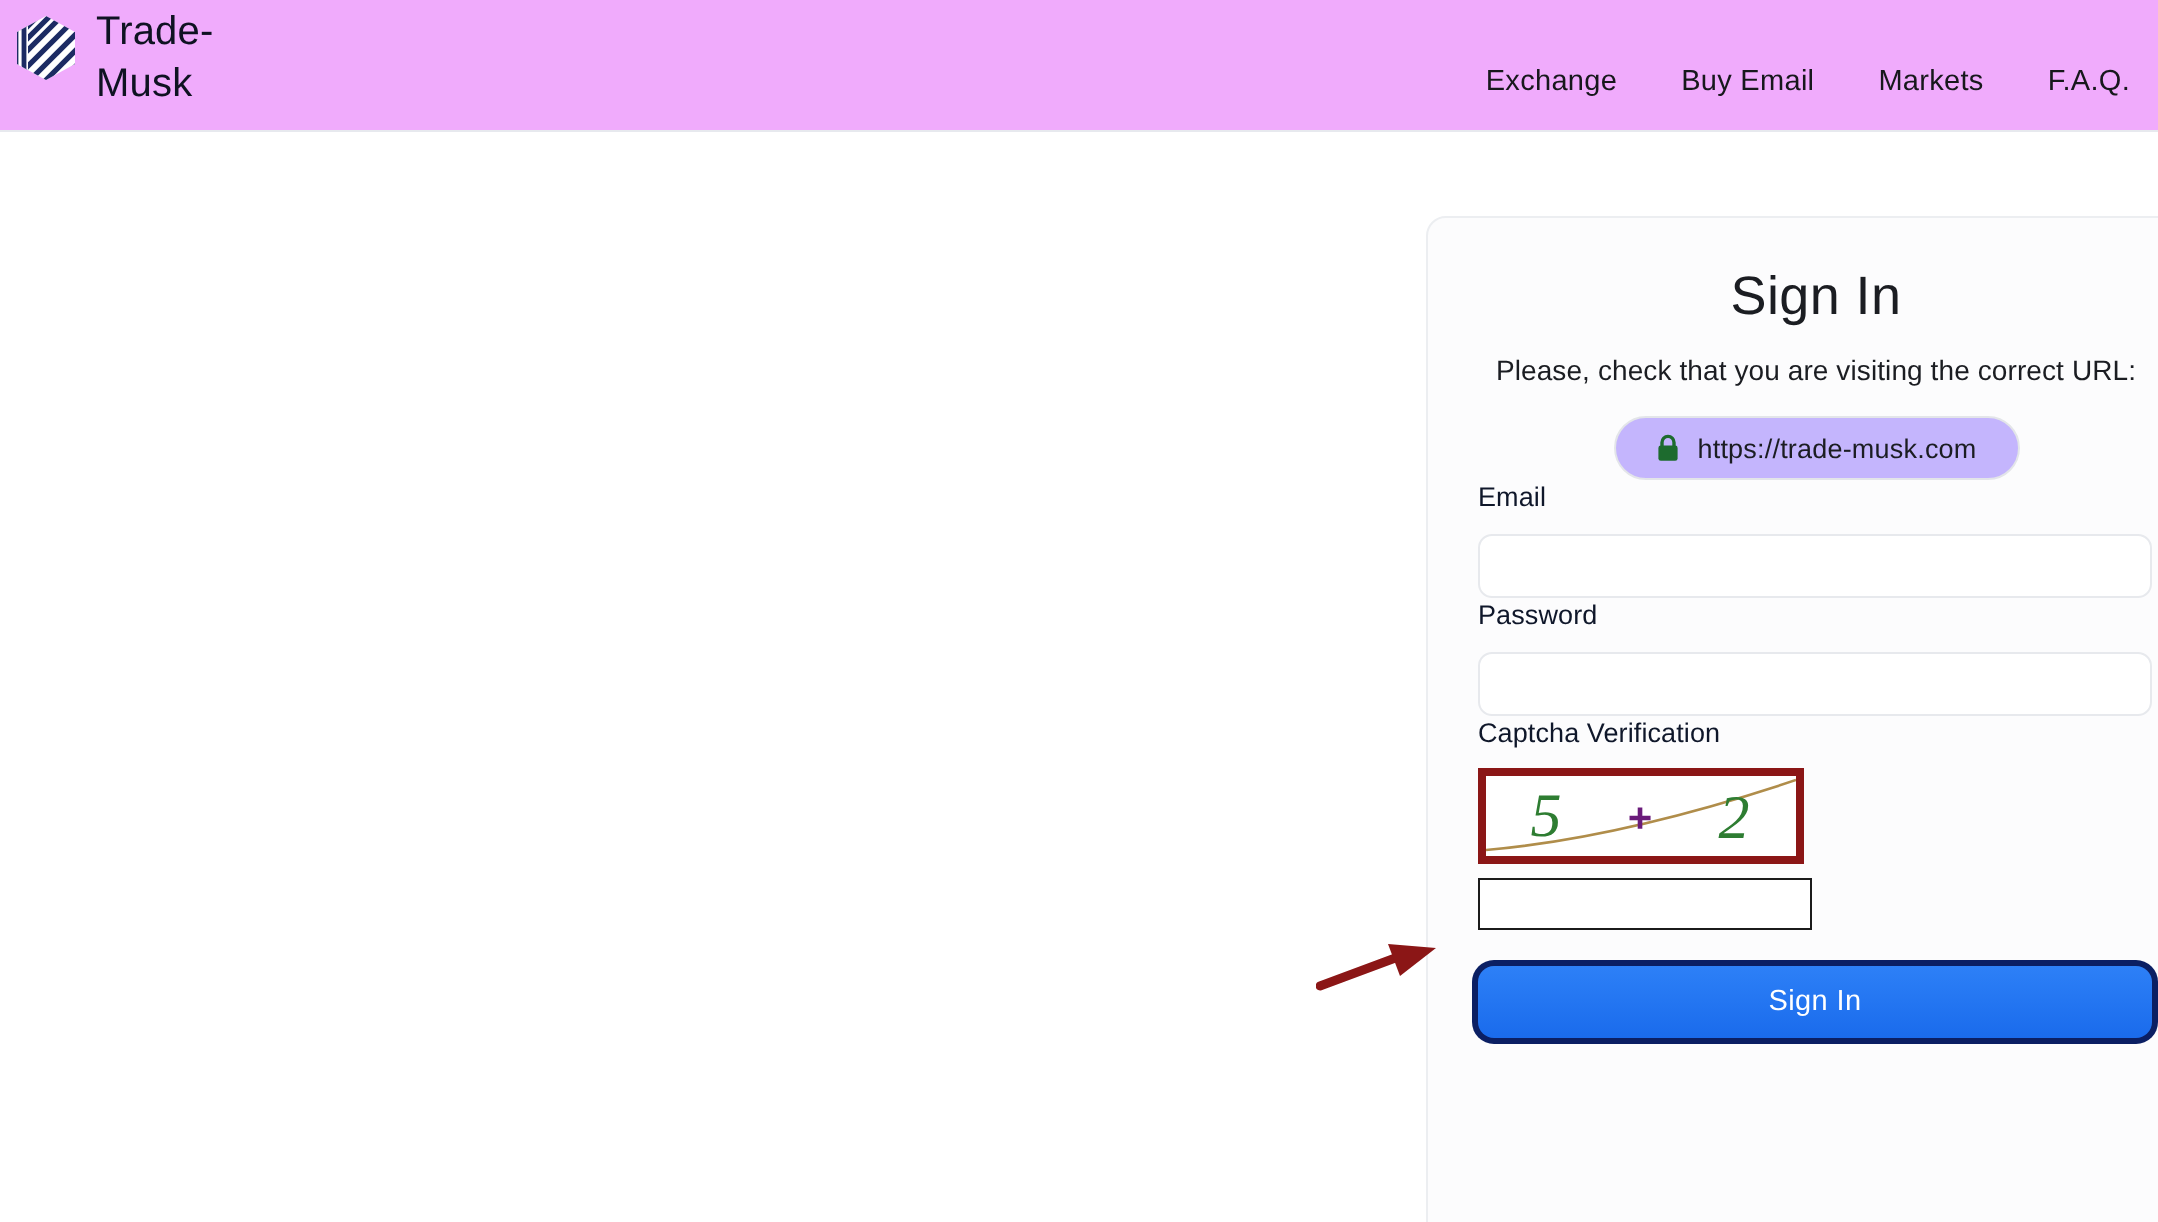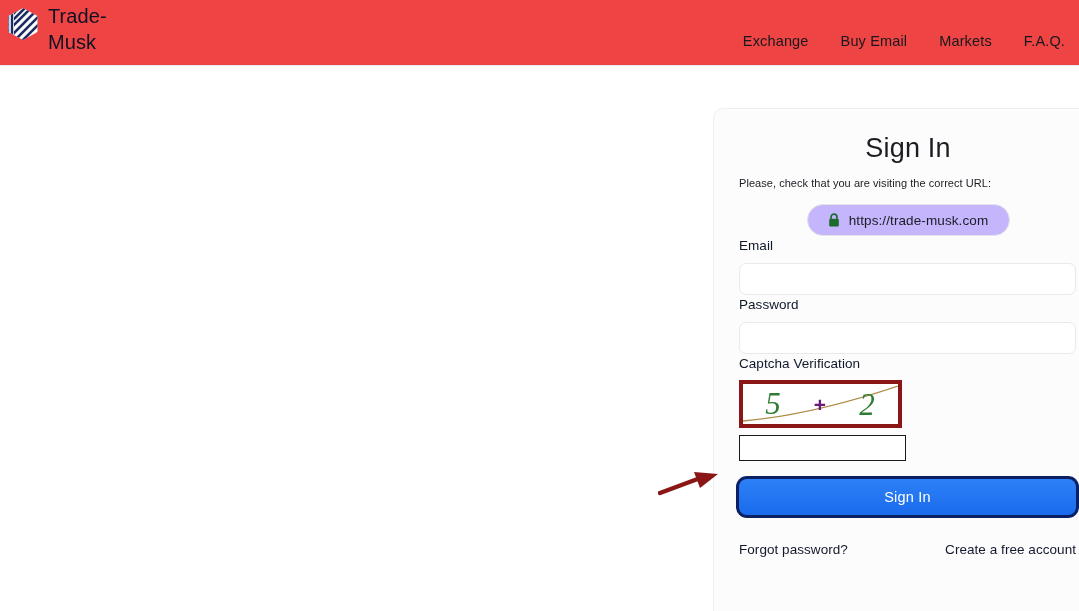--- a/index.html
+++ b/index.html
@@ -22,7 +22,7 @@
     left: 0; top: 0;
     width: 1079px;
     height: 66px;
-    background: #ef4444;
+    background: #f0abfc;
     border-bottom: 1px solid #e7e9ee;
     box-sizing: border-box;
   }

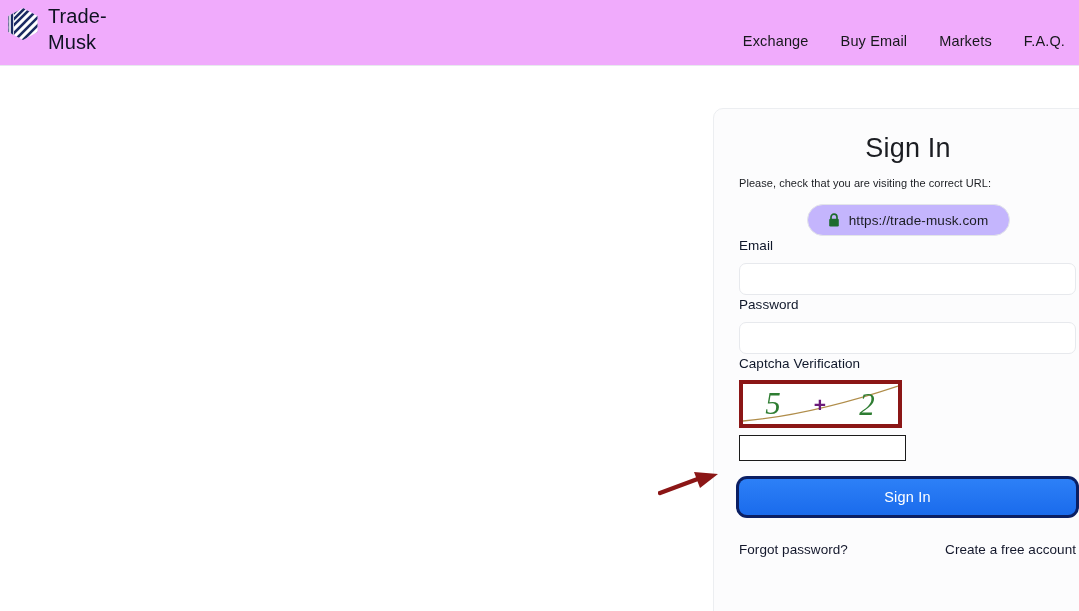--- a/index.html
+++ b/index.html
@@ -95,8 +95,8 @@
   }
   #url-check-note {
     margin: 12px 0 0 0;
-    font-size: 11px;
-    text-align: left;
+    font-size: 14px;
+    text-align: center;
     color: #1b1d22;
     letter-spacing: .05px;
   }

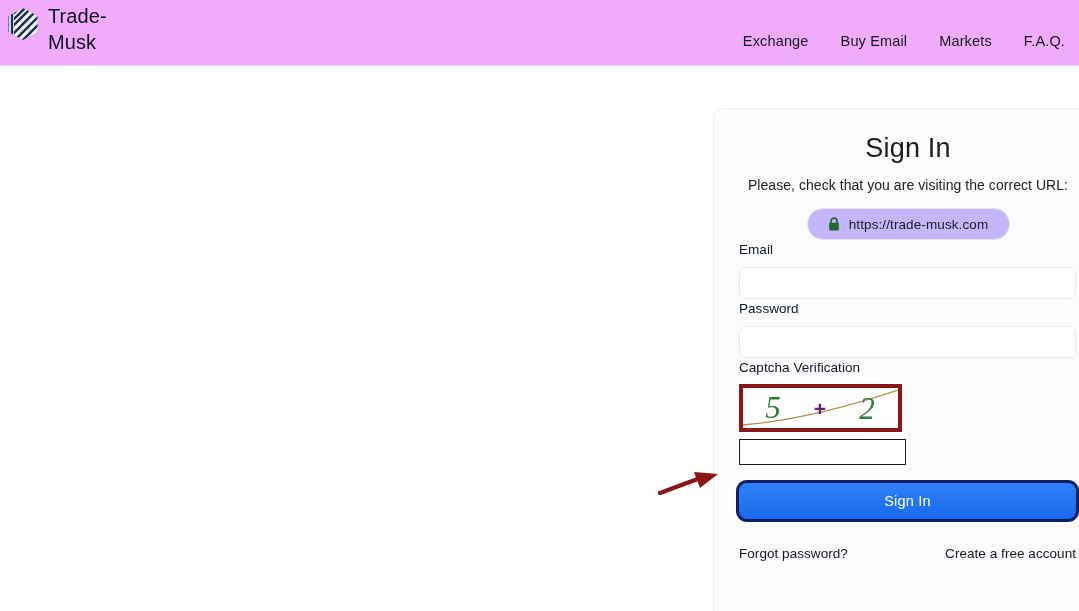--- a/index.html
+++ b/index.html
@@ -298,10 +298,6 @@
 
   <button id="signin-button">Sign In</button>
 
-  <div id="card-footer-links">
-    <a class="footer-link">Forgot password?</a>
-    <a class="footer-link">Create a free account</a>
-  </div>
 
 </section>
 

